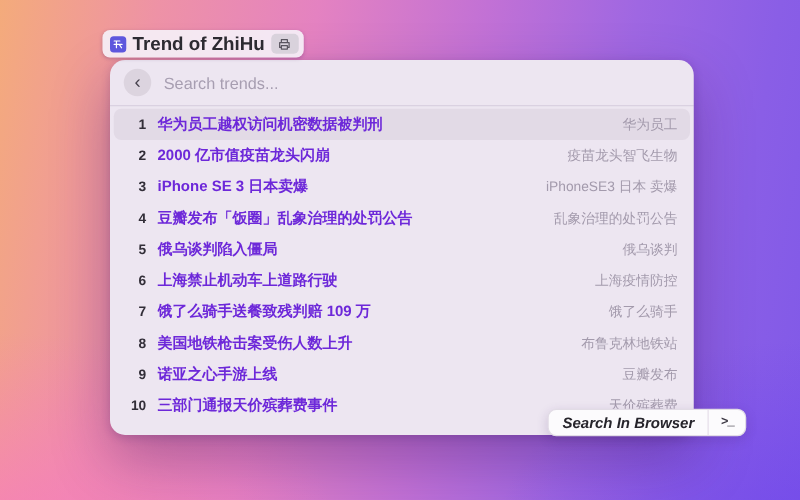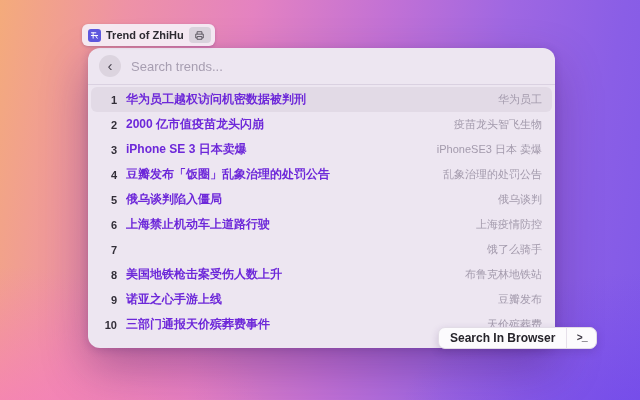--- a/index.html
+++ b/index.html
@@ -26,7 +26,7 @@
     display:flex; align-items:center; justify-content:center; flex:0 0 auto;
   }
   .tag-icon svg { display:block; }
-  .tag-label { font-size:11px; font-weight:600; color:#2c2a31; white-space:nowrap; }
+  .tag-label { font-size:15px; font-weight:600; color:#2c2a31; white-space:nowrap; }
   .tag-key {
     width:22px; height:16px; border-radius:4px; background:#d9d2dc;
     display:flex; align-items:center; justify-content:center; cursor:pointer;

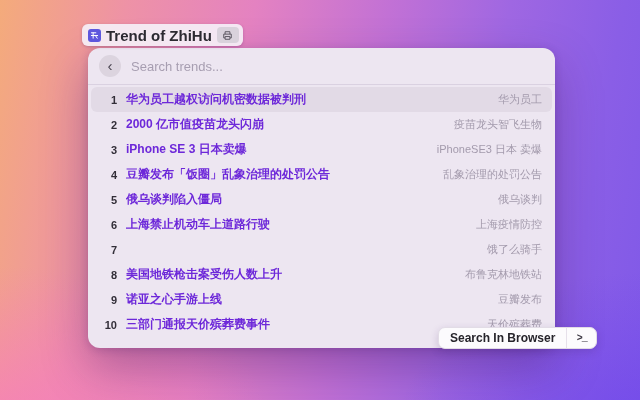--- a/index.html
+++ b/index.html
@@ -152,6 +152,7 @@
     </div>
         <div class="trend-row">
       <span class="trend-rank">7</span>
+      <span class="trend-title">饿了么骑手送餐致残判赔 109 万</span>
       <span class="trend-keyword">饿了么骑手</span>
     </div>
         <div class="trend-row">

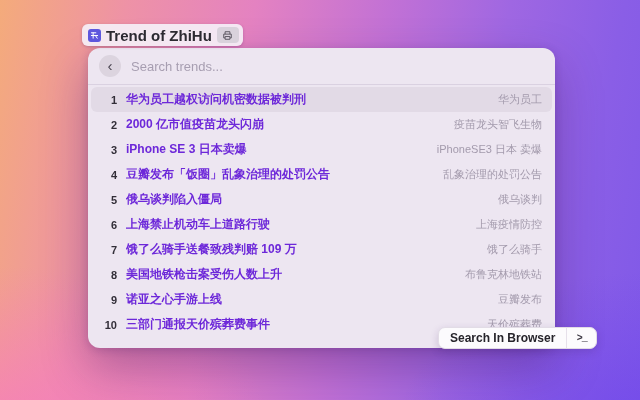--- a/index.html
+++ b/index.html
@@ -84,7 +84,7 @@
   }
   .browser-btn-label {
     padding:0 11px; display:flex; align-items:center;
-    font-size:12px; font-weight:700; color:#26242b; white-space:nowrap;
+    font-size:12px; font-weight:700; color:#26242b; white-space:nowrap;font-style:italic;
   }
   .browser-btn-key {
     width:30px; border-left:1px solid #e6e0ea;

